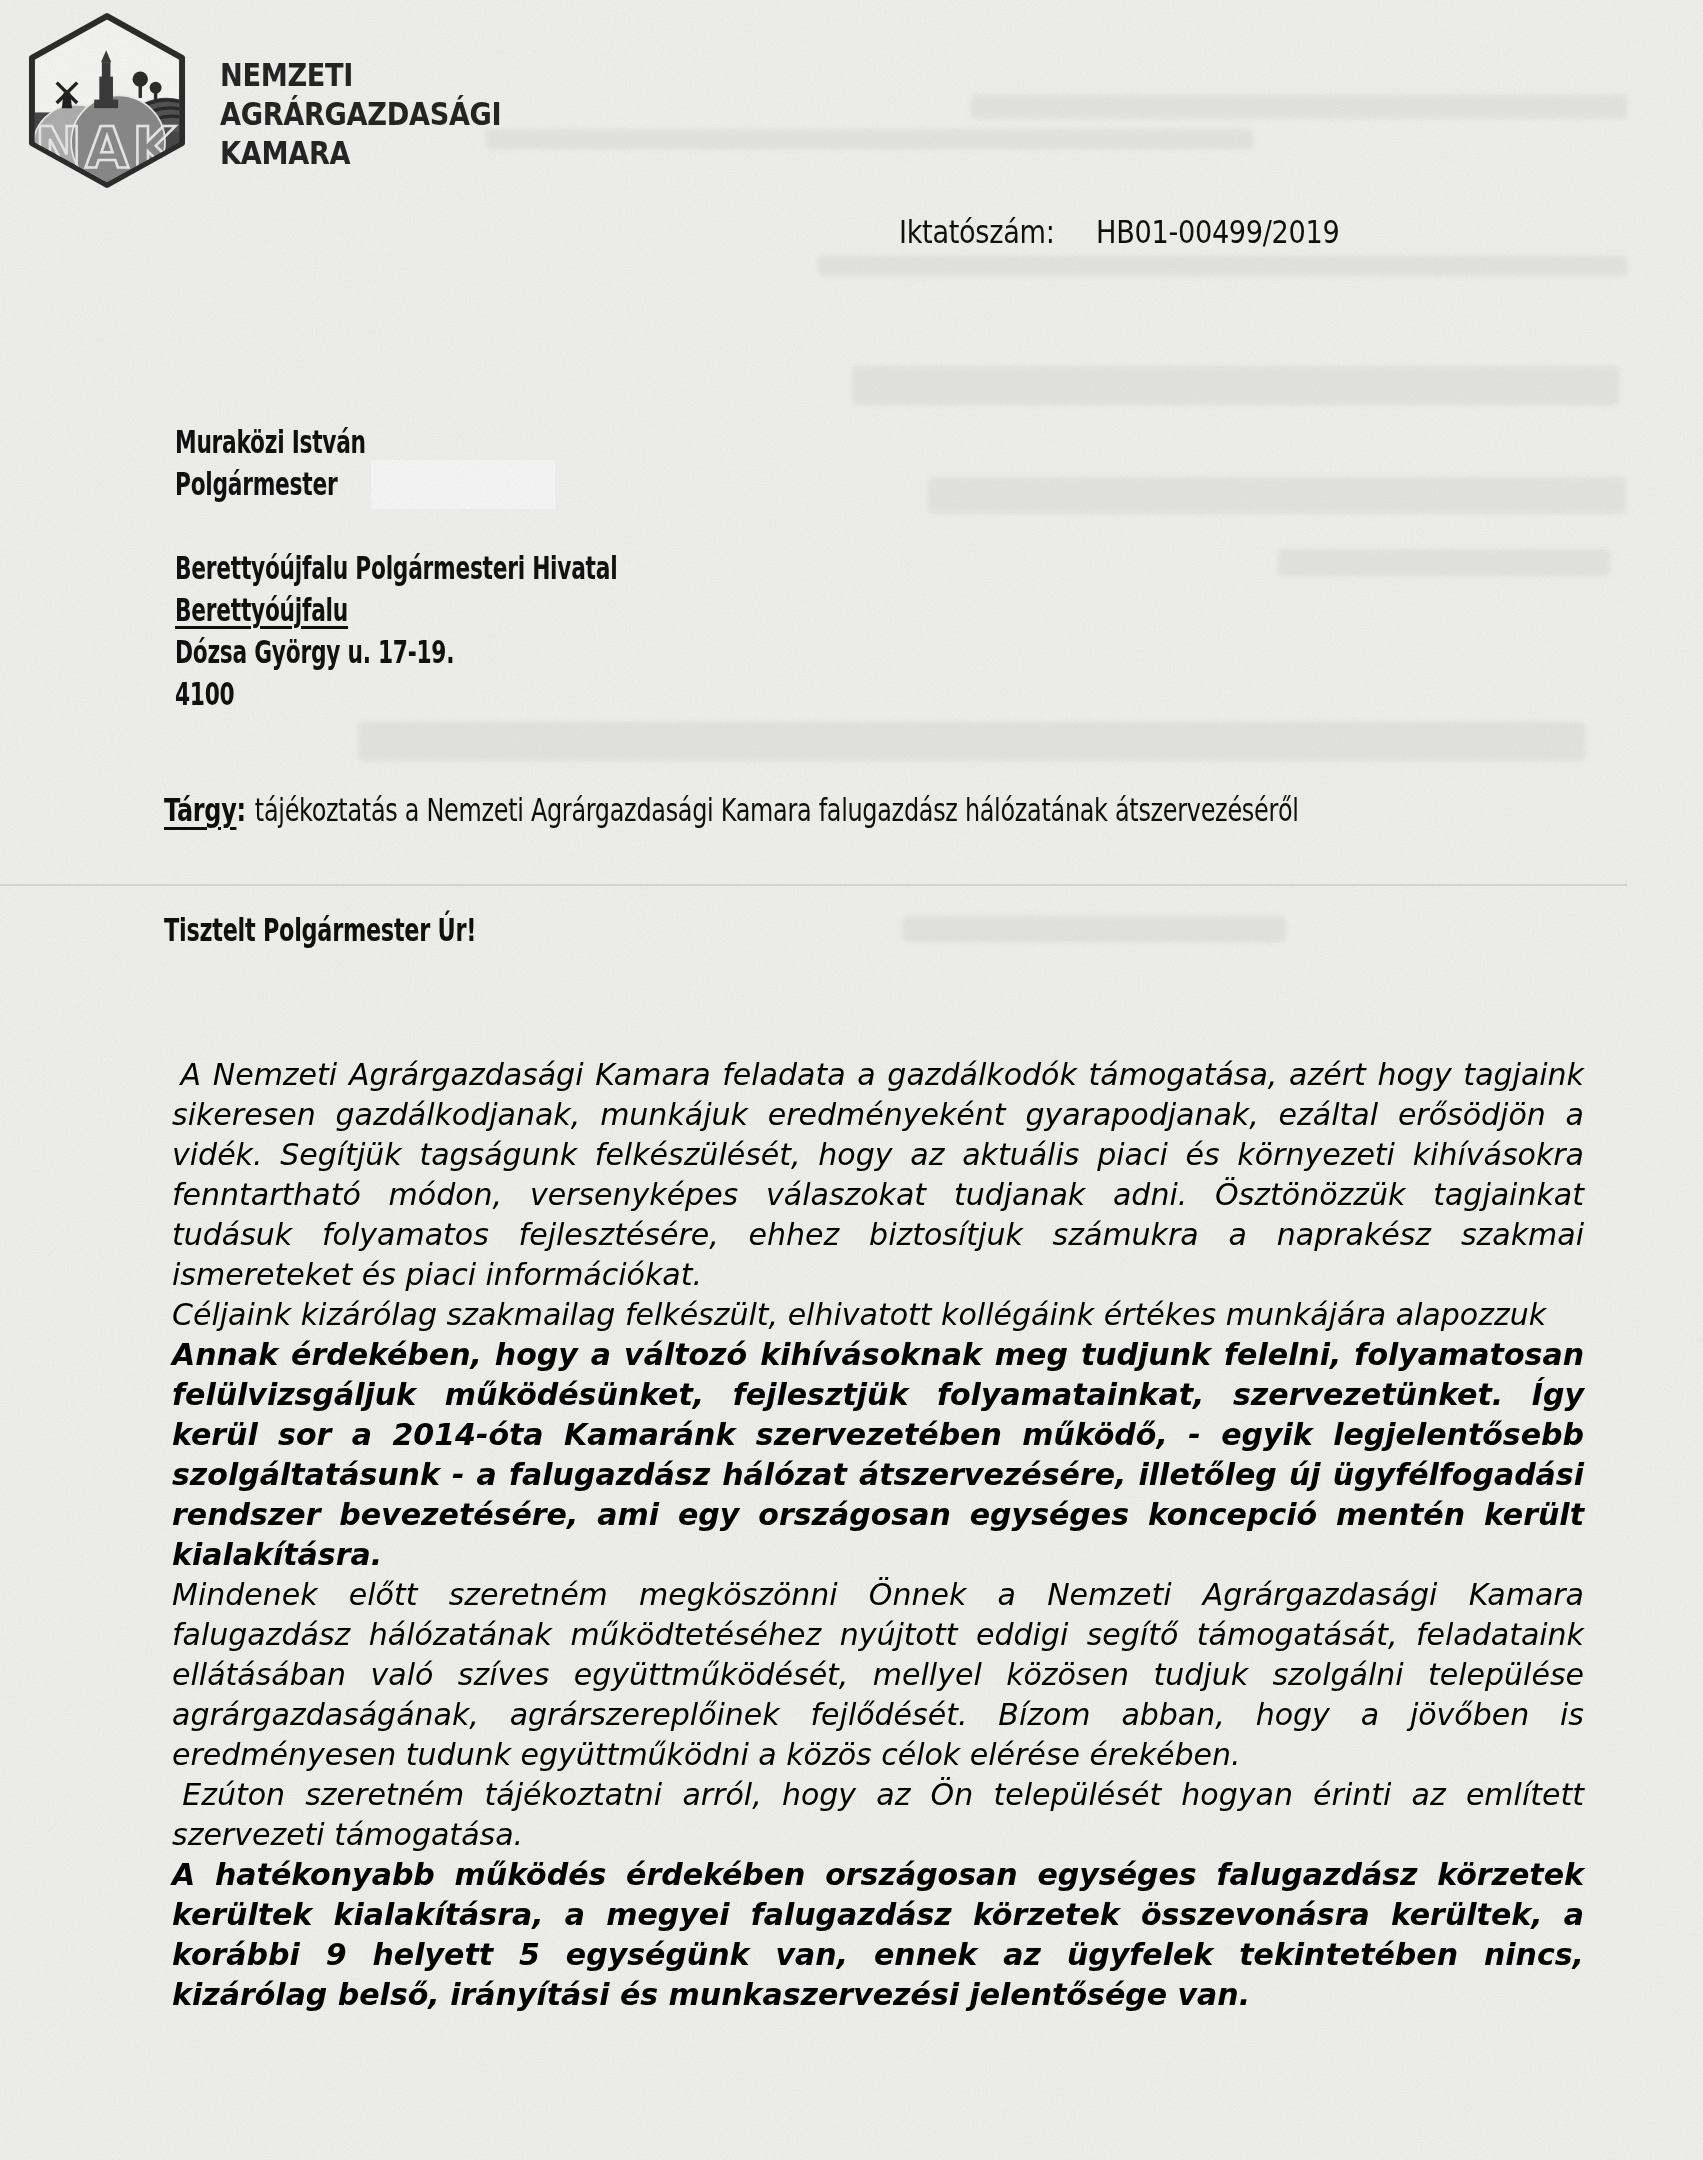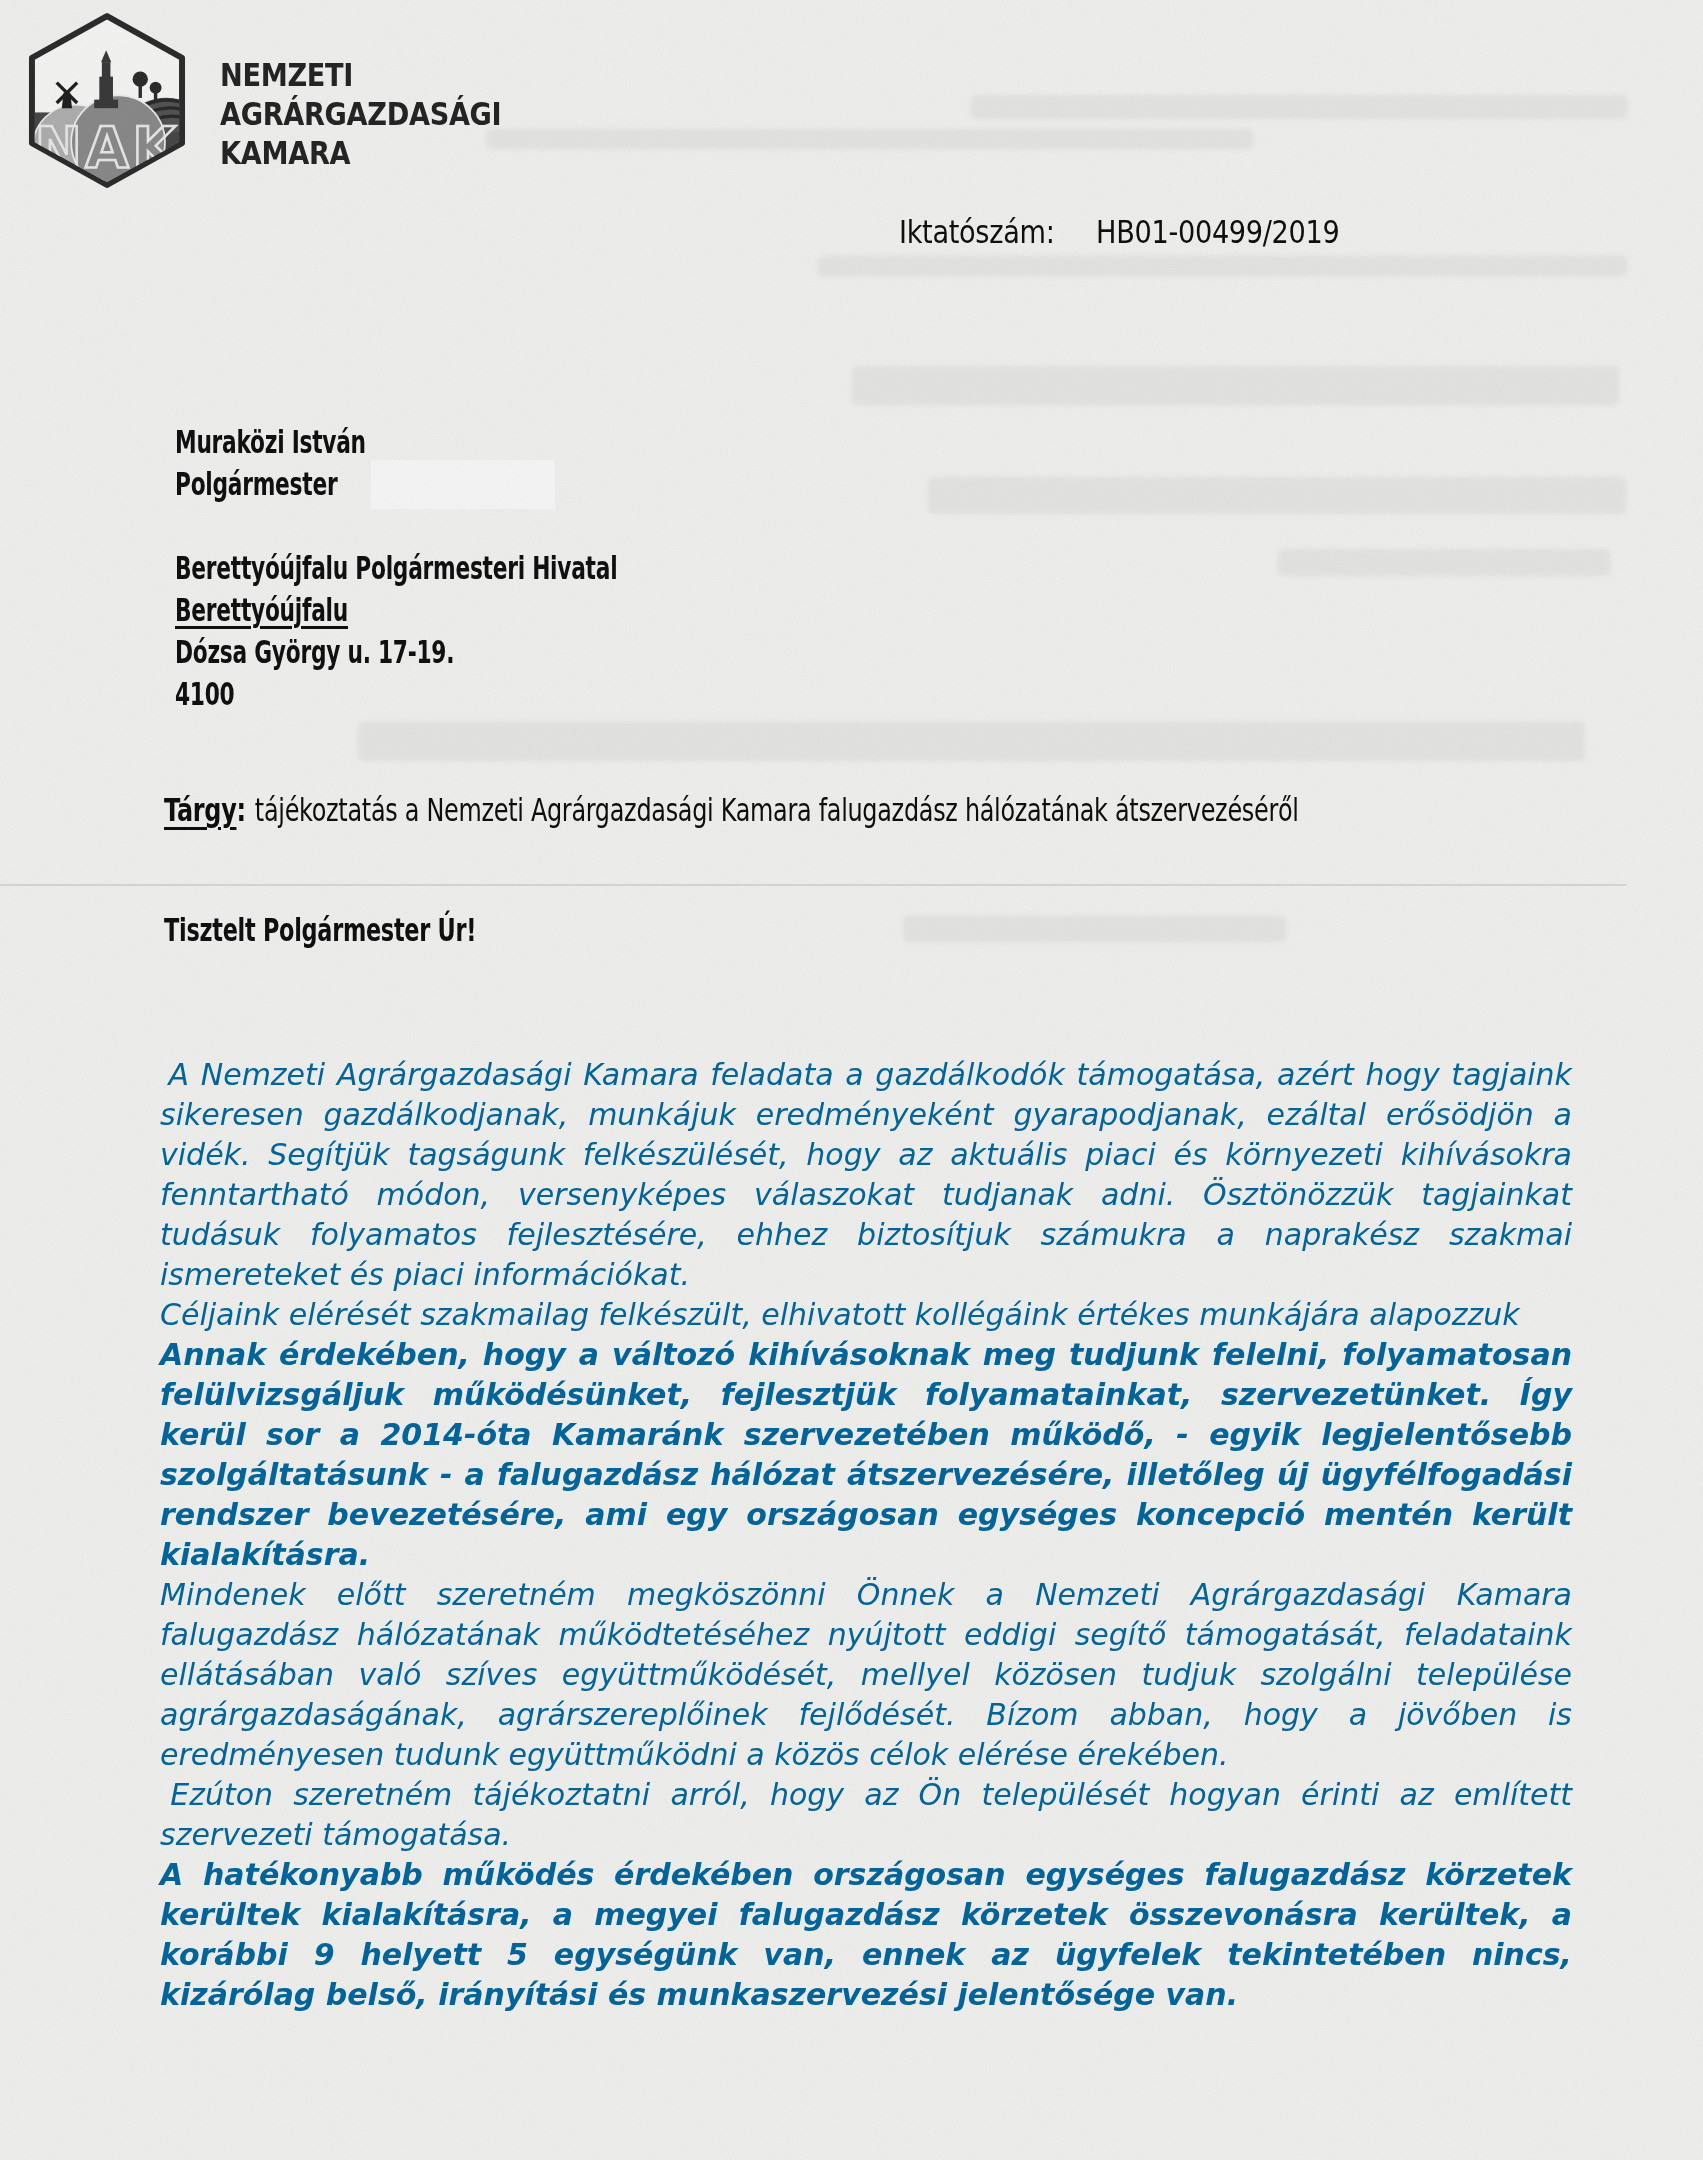--- a/index.html
+++ b/index.html
@@ -62,10 +62,10 @@
   }
   
   .body-text {
-    position:absolute; left:160px; top:1055px;
+    position:absolute; left:172px; top:1055px;
     width:1412px;
     font-style:italic; font-size:30px; line-height:40px;
-    color:#0369a1; text-align:justify;
+    color:#000000; text-align:justify;
   }
   .body-text p { margin:0; }
   .p1 { text-indent:8.5px; }

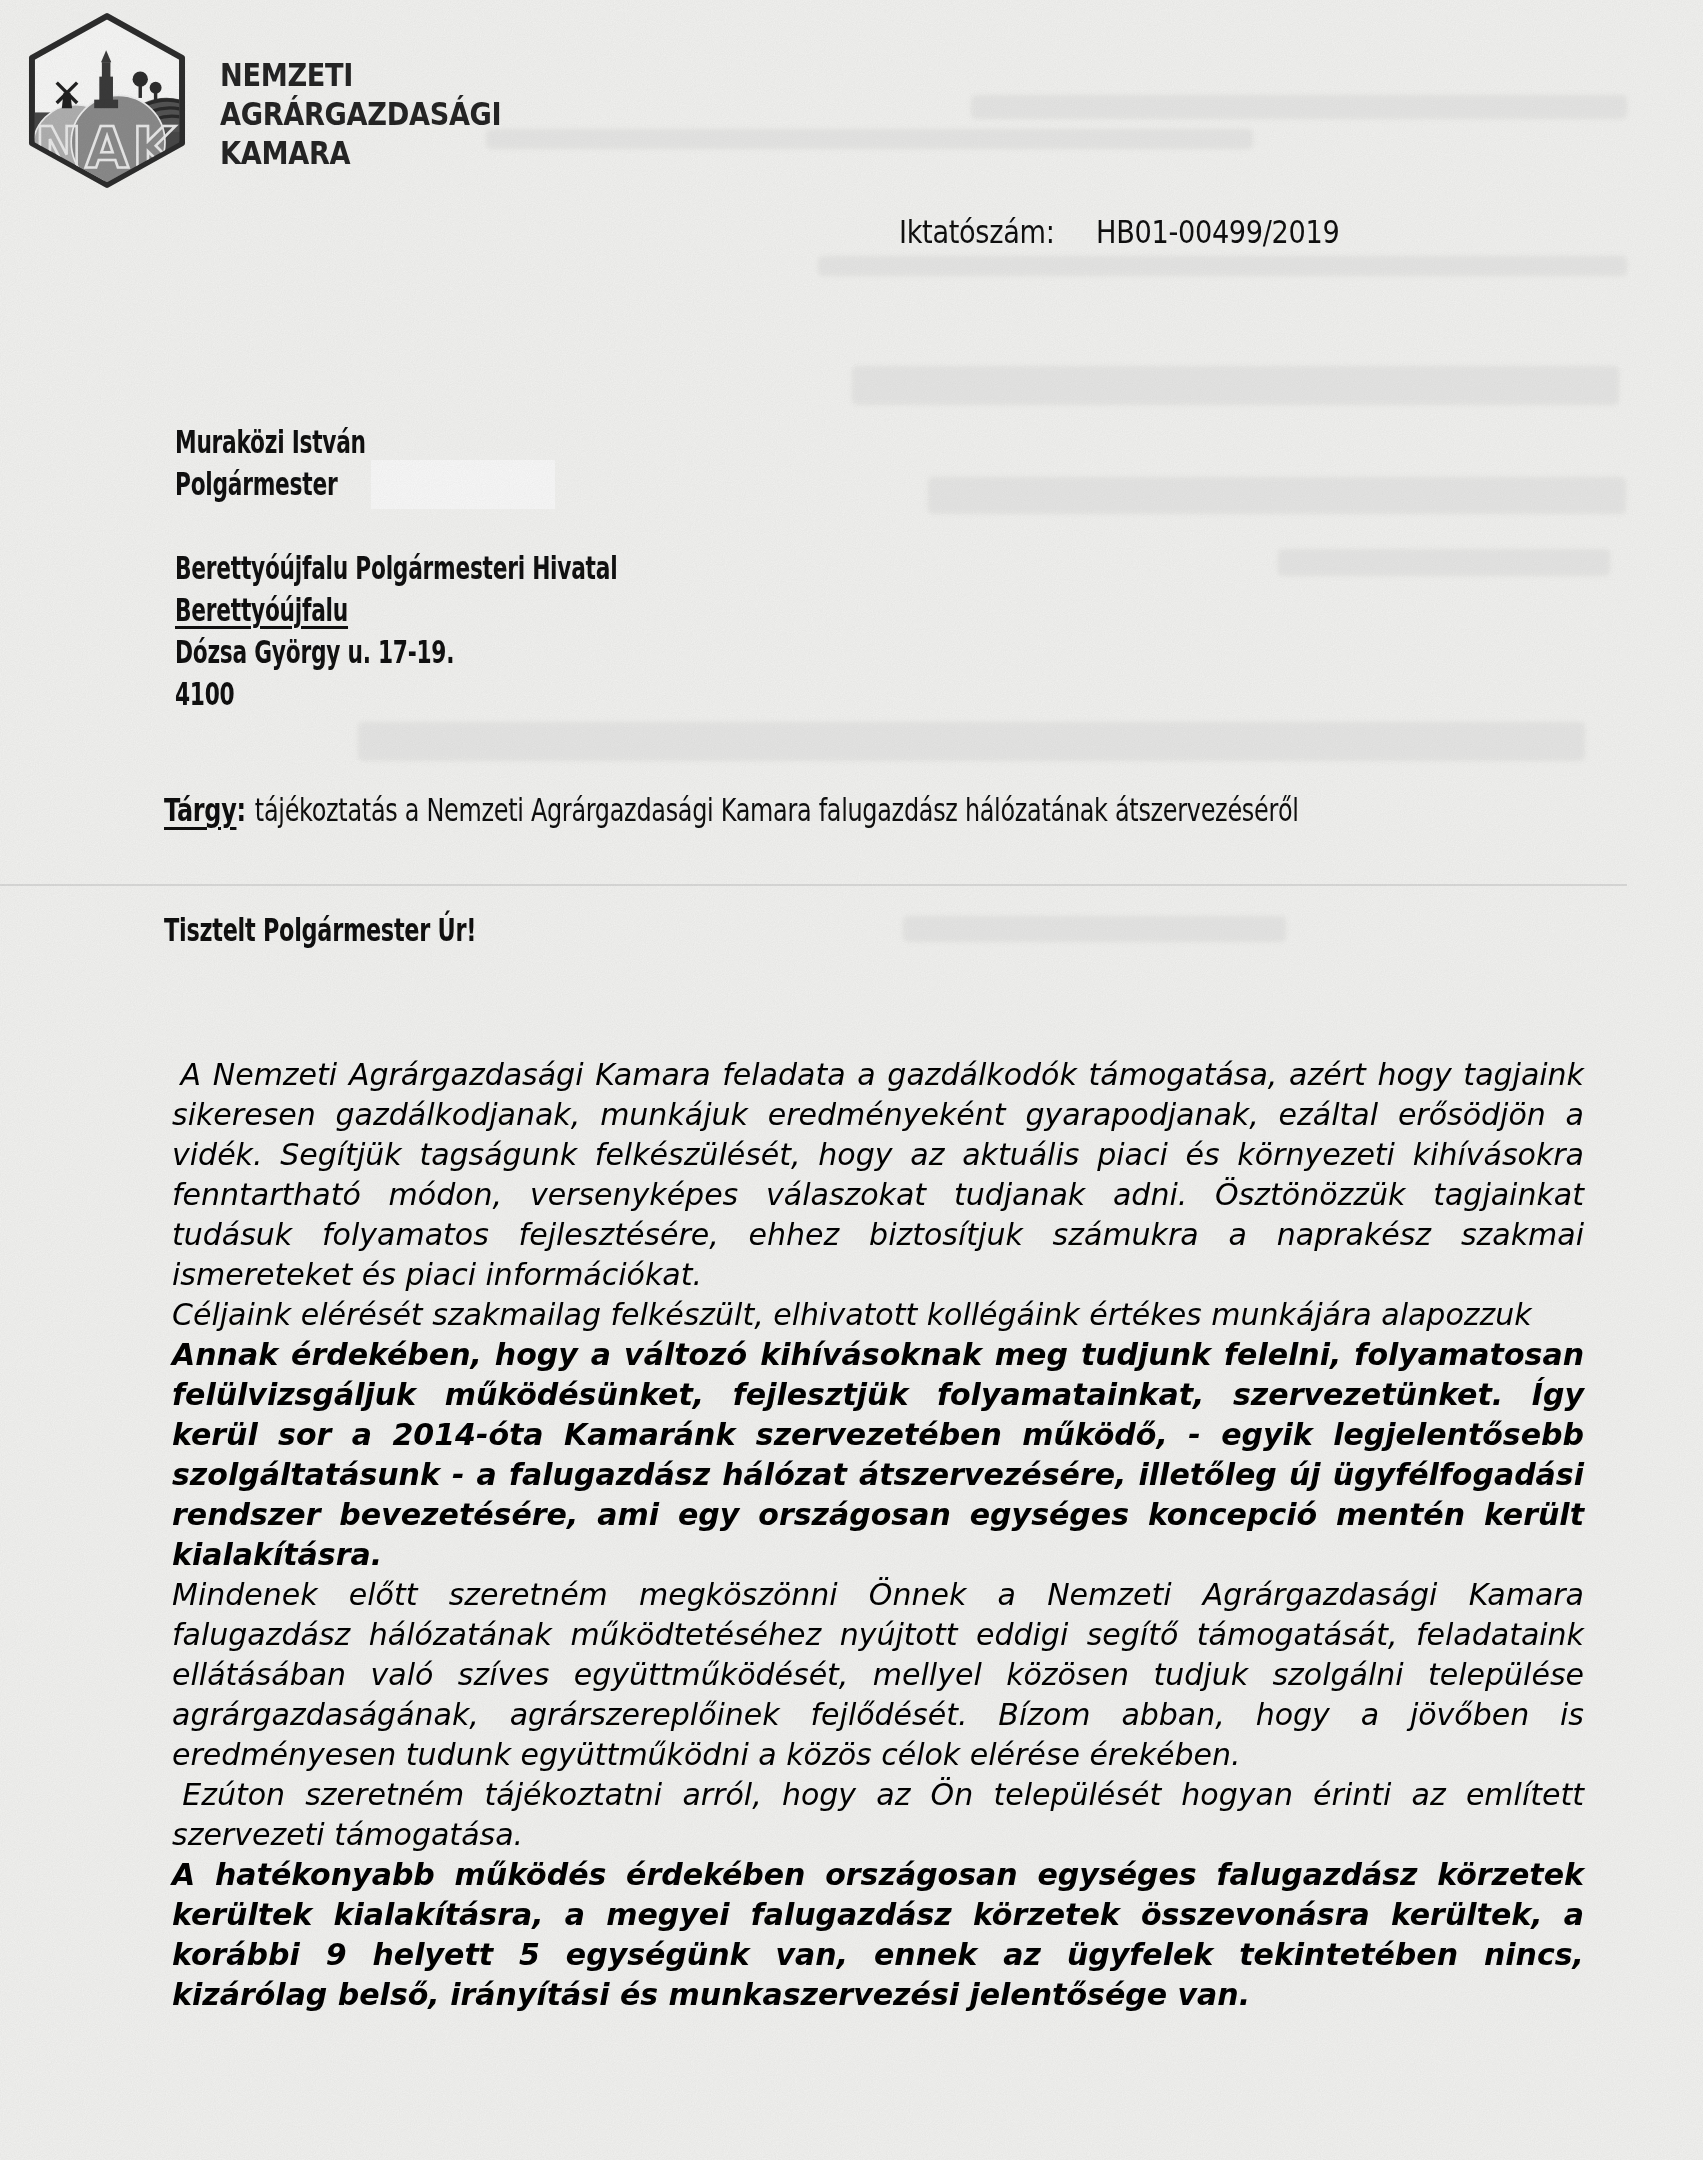--- a/index.html
+++ b/index.html
@@ -165,7 +165,7 @@
 
   <div class="body-text">
     <p class="p1">A Nemzeti Agrárgazdasági Kamara feladata a gazdálkodók támogatása, azért hogy tagjaink sikeresen gazdálkodjanak, munkájuk eredményeként gyarapodjanak, ezáltal erősödjön a vidék. Segítjük tagságunk felkészülését, hogy az aktuális piaci és környezeti kihívásokra fenntartható módon, versenyképes válaszokat tudjanak adni. Ösztönözzük tagjainkat tudásuk folyamatos fejlesztésére, ehhez biztosítjuk számukra a naprakész szakmai ismereteket és piaci információkat.</p>
-    <p class="p2">Céljaink elérését szakmailag felkészült, elhivatott kollégáink értékes munkájára alapozzuk</p>
+    <p class="p2">Céljaink kizárólag szakmailag felkészült, elhivatott kollégáink értékes munkájára alapozzuk</p>
     <p class="p3">Annak érdekében, hogy a változó kihívásoknak meg tudjunk felelni, folyamatosan felülvizsgáljuk működésünket, fejlesztjük folyamatainkat, szervezetünket. Így kerül sor a 2014-óta Kamaránk szervezetében működő, - egyik legjelentősebb szolgáltatásunk - a falugazdász hálózat átszervezésére, illetőleg új ügyfélfogadási rendszer bevezetésére, ami egy országosan egységes koncepció mentén került kialakításra.</p>
     <p class="p4">Mindenek előtt szeretném megköszönni Önnek a Nemzeti Agrárgazdasági Kamara falugazdász hálózatának működtetéséhez nyújtott eddigi segítő támogatását, feladataink ellátásában való szíves együttműködését, mellyel közösen tudjuk szolgálni települése agrárgazdaságának, agrárszereplőinek fejlődését. Bízom abban, hogy a jövőben is eredményesen tudunk együttműködni a közös célok elérése érekében.</p>
     <p class="p5">Ezúton szeretném tájékoztatni arról, hogy az Ön települését hogyan érinti az említett szervezeti támogatása.</p>

